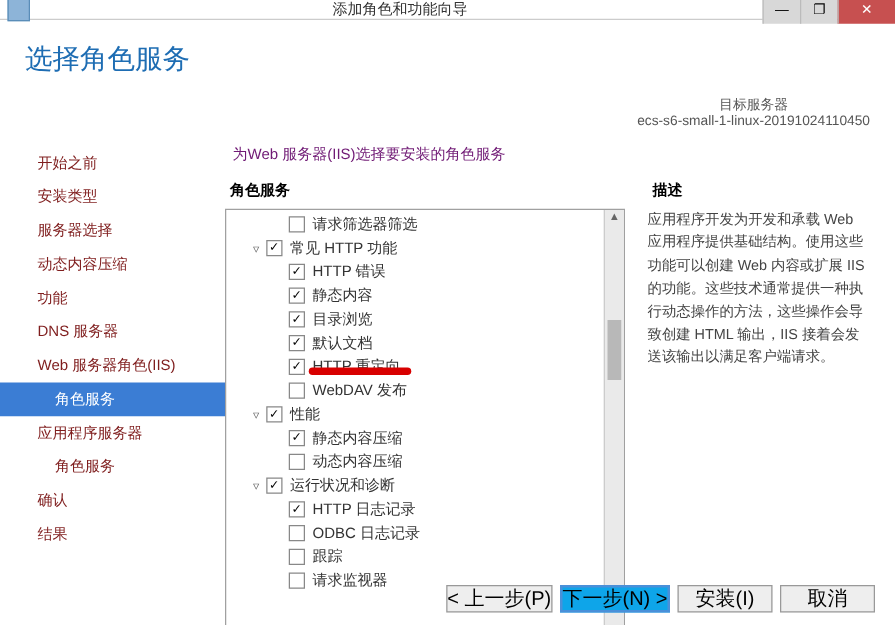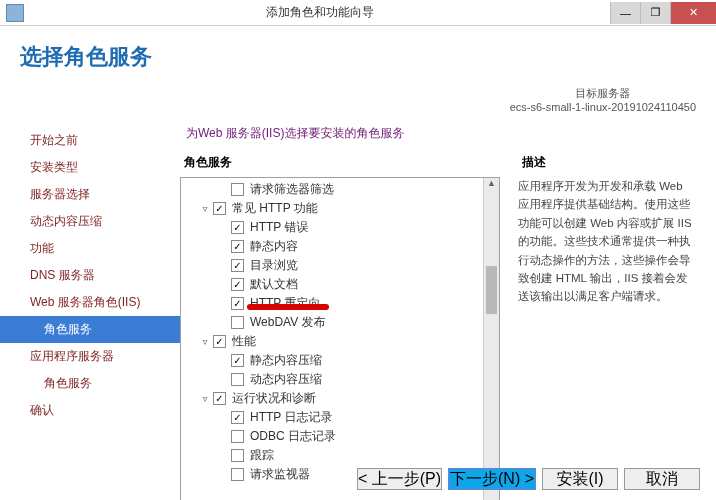--- a/index.html
+++ b/index.html
@@ -4,7 +4,7 @@
 <style>
 * { margin: 0; padding: 0; box-sizing: border-box; font-family: "Microsoft YaHei", "Segoe UI", sans-serif; }
 body { background: #fff; width: 716px; height: 500px; overflow: hidden; position: relative; }
-.titlebar { height: 26px; background: #fff; border-bottom: 1px solid #ccc; display: flex; align-items: center; position: relative; }
+.titlebar { height: 16px; background: #fff; border-bottom: 1px solid #ccc; display: flex; align-items: center; position: relative; }
 .titlebar .icon { width: 18px; height: 18px; margin: 0 6px; background: #8db4d8; border: 1px solid #5a8db8; }
 .titlebar .title { flex: 1; text-align: center; font-size: 12px; color: #333; }
 .winbtns { display: flex; }

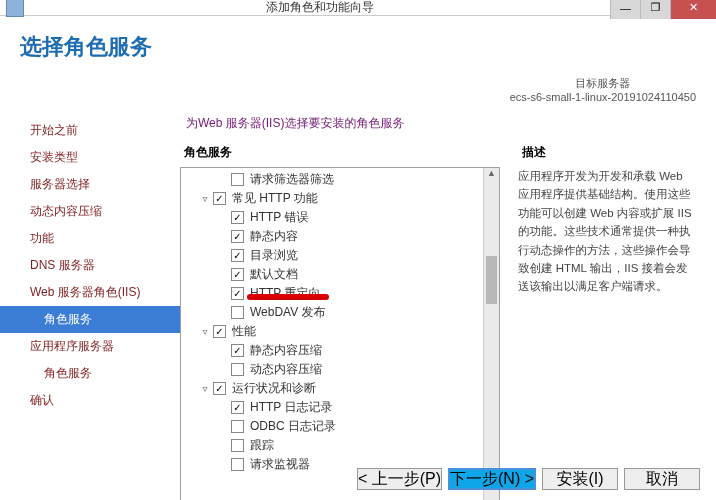--- a/index.html
+++ b/index.html
@@ -13,7 +13,7 @@
 .winbtn.max { background: #d8d8d8; }
 .winbtn.close { background: #c75050; color: #fff; width: 46px; }
 .header { display: flex; justify-content: space-between; padding: 16px 20px 8px 20px; }
-.header h1 { font-size: 22px; font-weight: bold; color: #1e6db3; text-align: right; }
+.header h1 { font-size: 22px; font-weight: normal; color: #1e6db3; text-align: right; }
 .target { text-align: center; font-size: 11px; color: #555; margin-top: 44px; }
 .main { display: flex; }
 .sidebar { width: 180px; padding: 6px 0; }

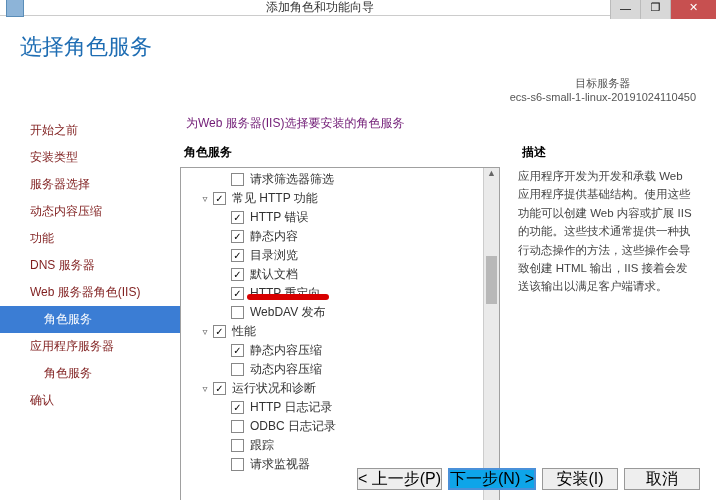--- a/index.html
+++ b/index.html
@@ -80,6 +80,7 @@
       <div class="item">应用程序服务器</div>
       <div class="item sub">角色服务</div>
       <div class="item">确认</div>
+      <div class="item">结果</div>
     </div>
   <div class="content">
     <div class="prompt">为Web 服务器(IIS)选择要安装的角色服务</div>

